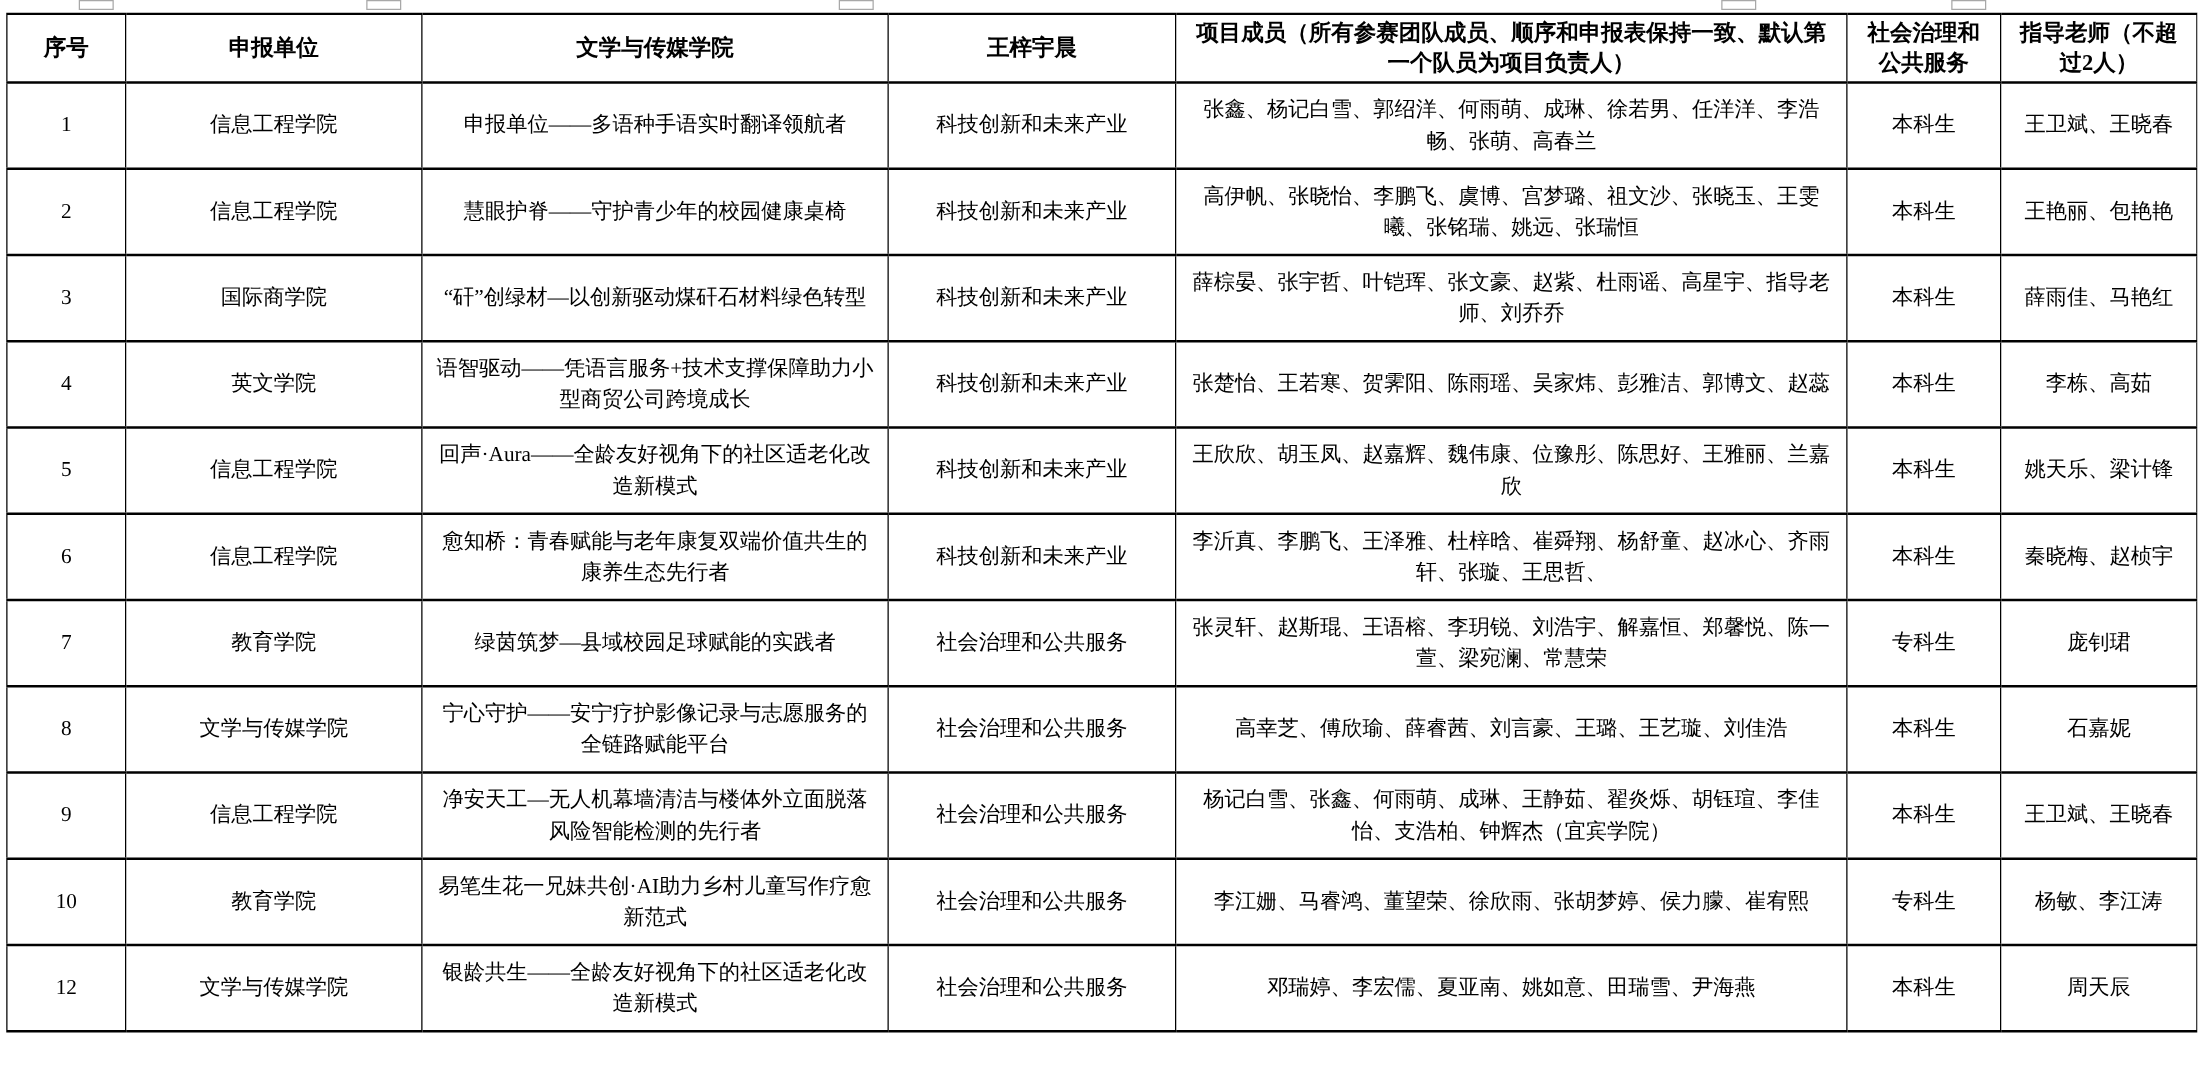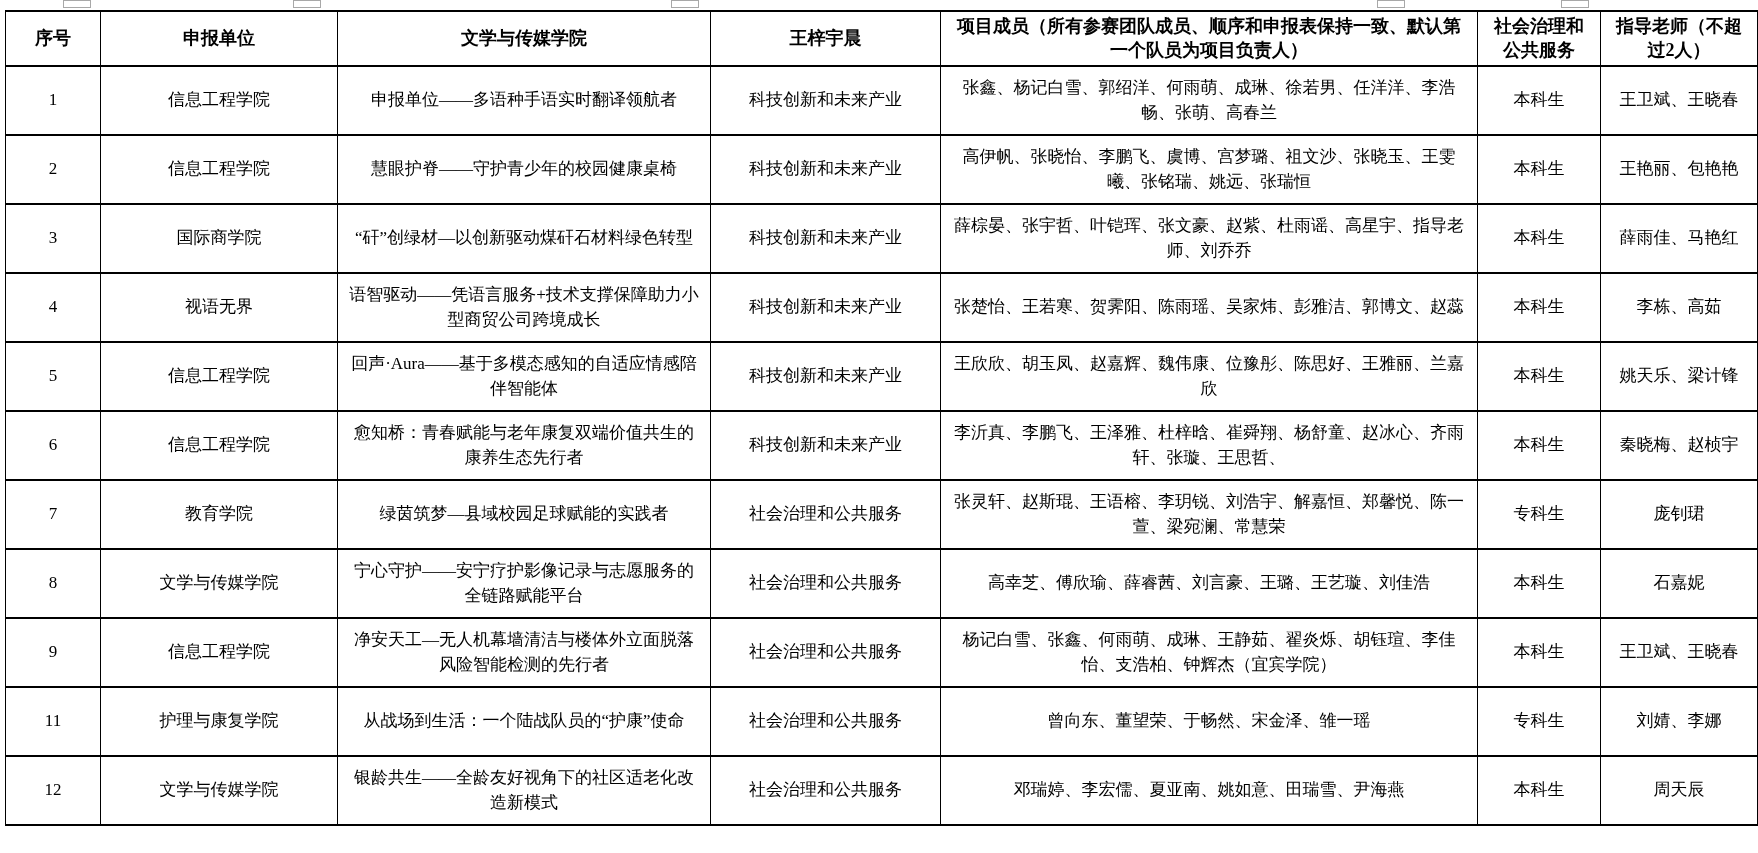--- a/index.html
+++ b/index.html
@@ -120,7 +120,7 @@
       </tr>
       <tr>
         <td>4</td>
-        <td>视语无界</td>
+        <td>英文学院</td>
         <td>语智驱动——凭语言服务+技术支撑保障助力小型商贸公司跨境成长</td>
         <td>科技创新和未来产业</td>
         <td>张楚怡、王若寒、贺霁阳、陈雨瑶、吴家炜、彭雅洁、郭博文、赵蕊</td>

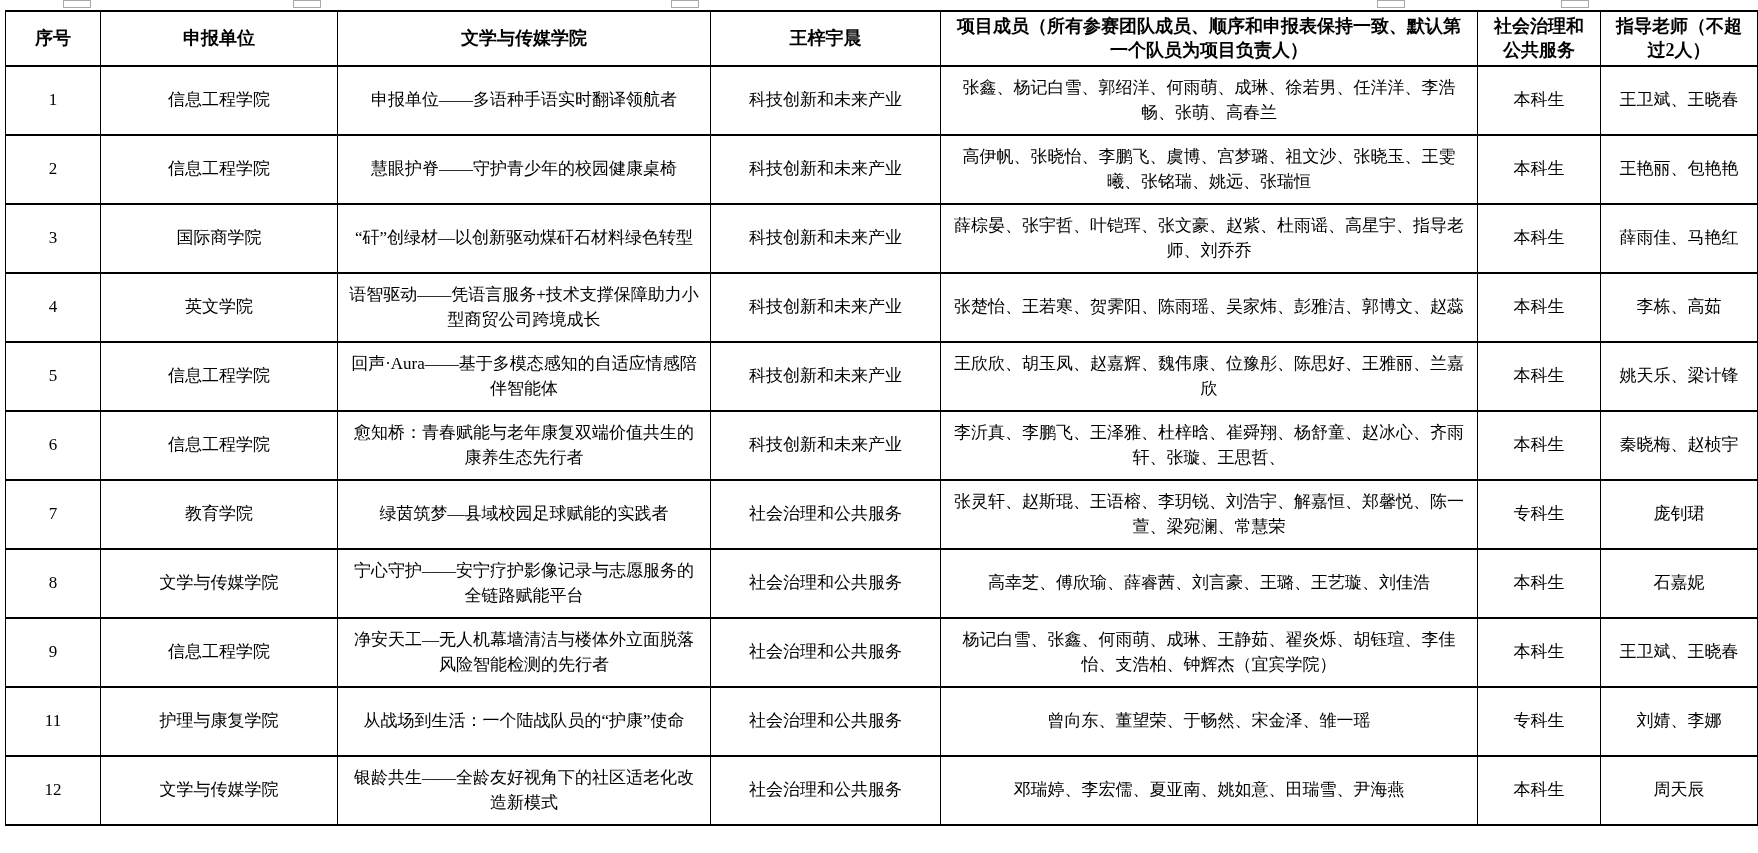--- a/index.html
+++ b/index.html
@@ -130,7 +130,7 @@
       <tr>
         <td>5</td>
         <td>信息工程学院</td>
-        <td>回声·Aura——基于多模态感知的自适应情感陪伴智能体</td>
+        <td>回声·Aura——全龄友好视角下的社区适老化改造新模式</td>
         <td>科技创新和未来产业</td>
         <td>王欣欣、胡玉凤、赵嘉辉、魏伟康、位豫彤、陈思好、王雅丽、兰嘉欣</td>
         <td>本科生</td>

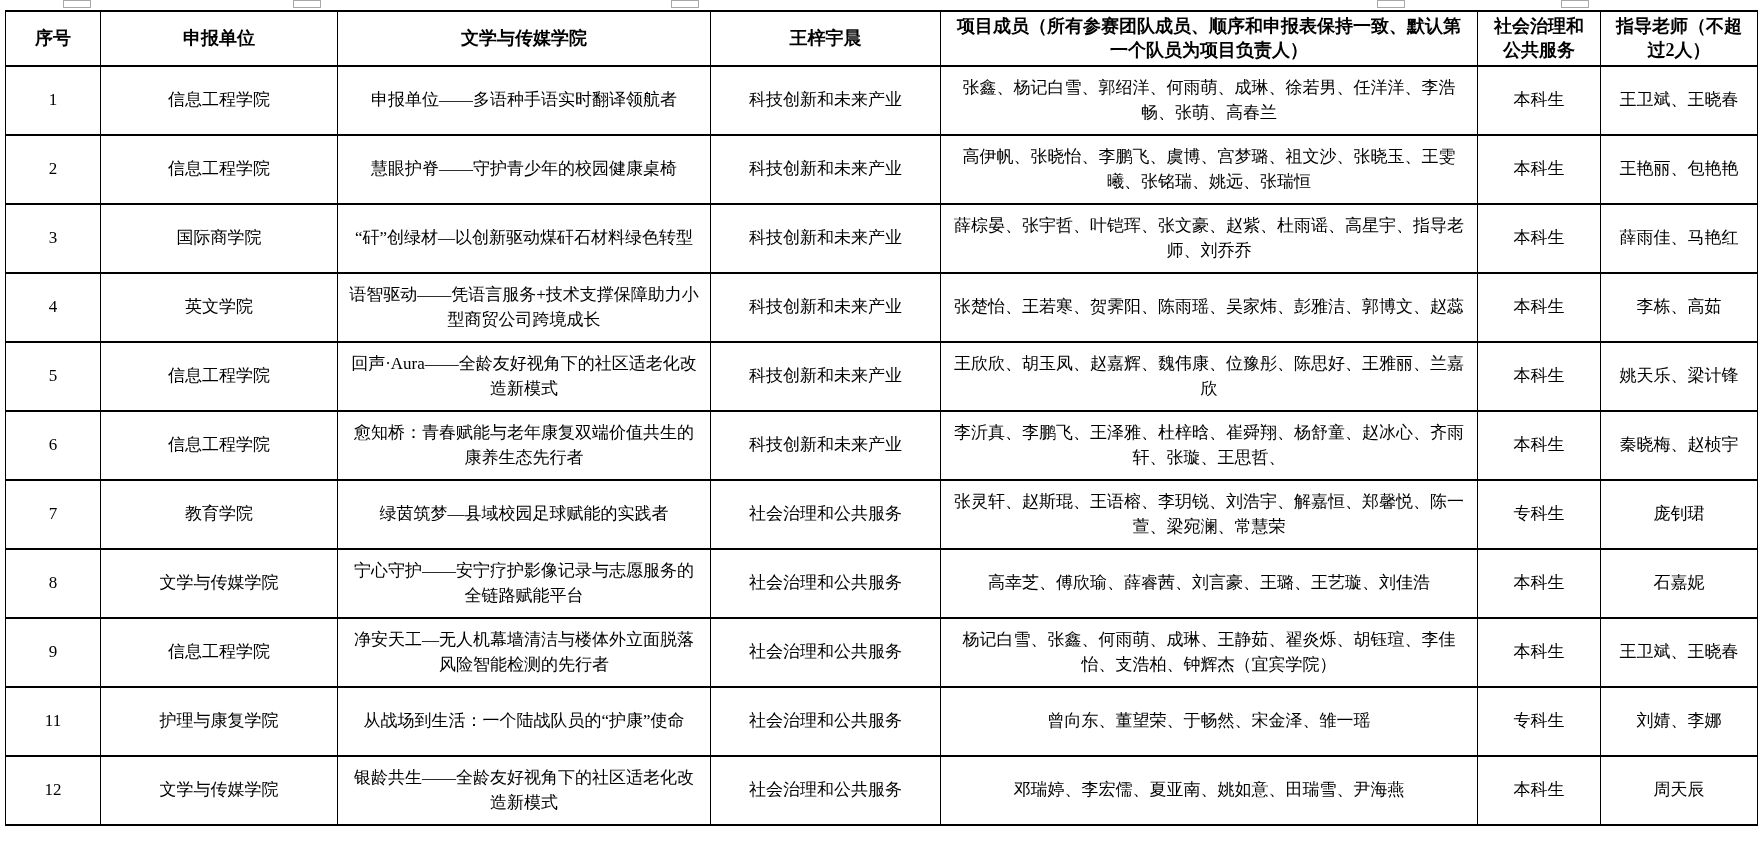--- a/index.html
+++ b/index.html
@@ -173,6 +173,15 @@
         <td>王卫斌、王晓春</td>
       </tr>
       <tr>
+        <td>10</td>
+        <td>教育学院</td>
+        <td>易笔生花一兄妹共创·AI助力乡村儿童写作疗愈新范式</td>
+        <td>社会治理和公共服务</td>
+        <td>李江姗、马睿鸿、董望荣、徐欣雨、张胡梦婷、侯力朦、崔宥熙</td>
+        <td>专科生</td>
+        <td>杨敏、李江涛</td>
+      </tr>
+      <tr>
         <td>11</td>
         <td>护理与康复学院</td>
         <td>从战场到生活：一个陆战队员的“护康”使命</td>

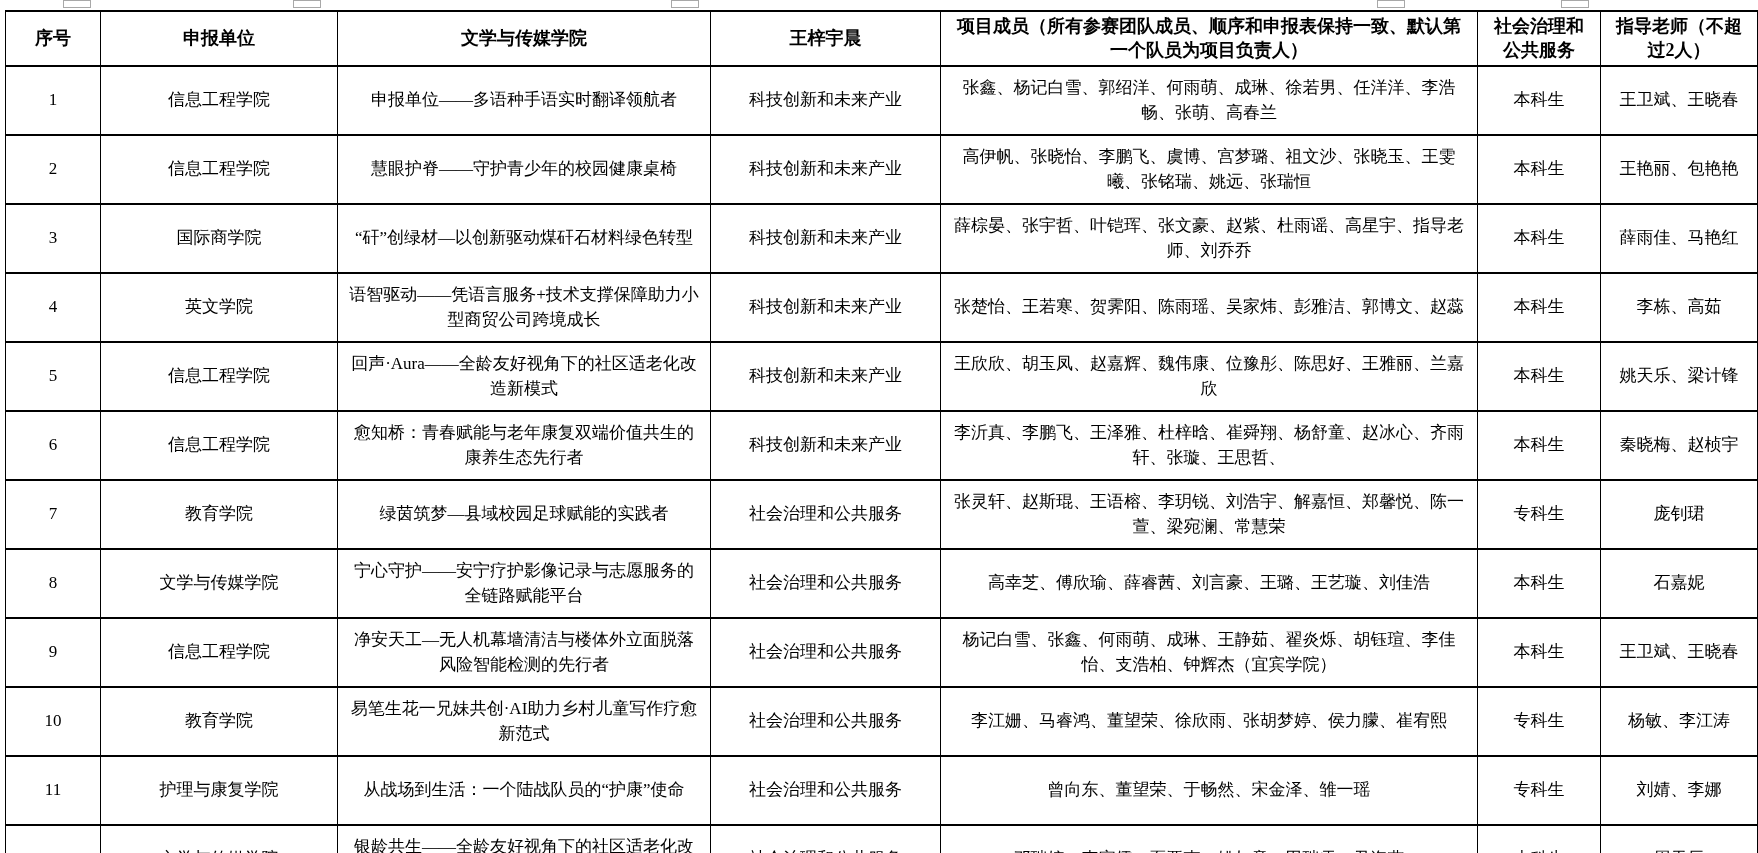--- a/index.html
+++ b/index.html
@@ -182,15 +182,6 @@
         <td>杨敏、李江涛</td>
       </tr>
       <tr>
-        <td>11</td>
-        <td>护理与康复学院</td>
-        <td>从战场到生活：一个陆战队员的“护康”使命</td>
-        <td>社会治理和公共服务</td>
-        <td>曾向东、董望荣、于畅然、宋金泽、雏一瑶</td>
-        <td>专科生</td>
-        <td>刘婧、李娜</td>
-      </tr>
-      <tr>
         <td>12</td>
         <td>文学与传媒学院</td>
         <td>银龄共生——全龄友好视角下的社区适老化改造新模式</td>

